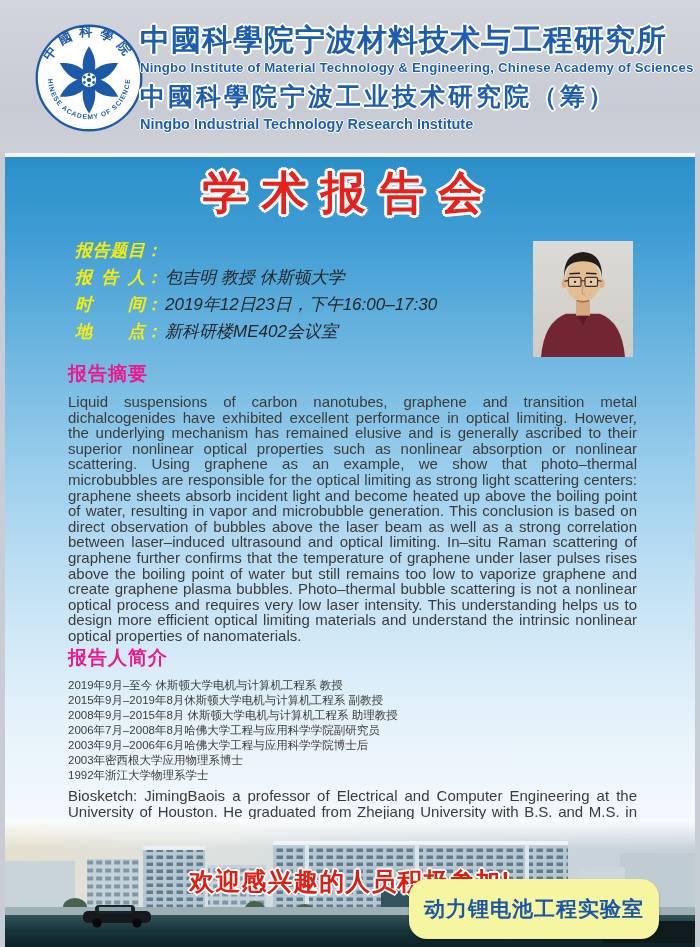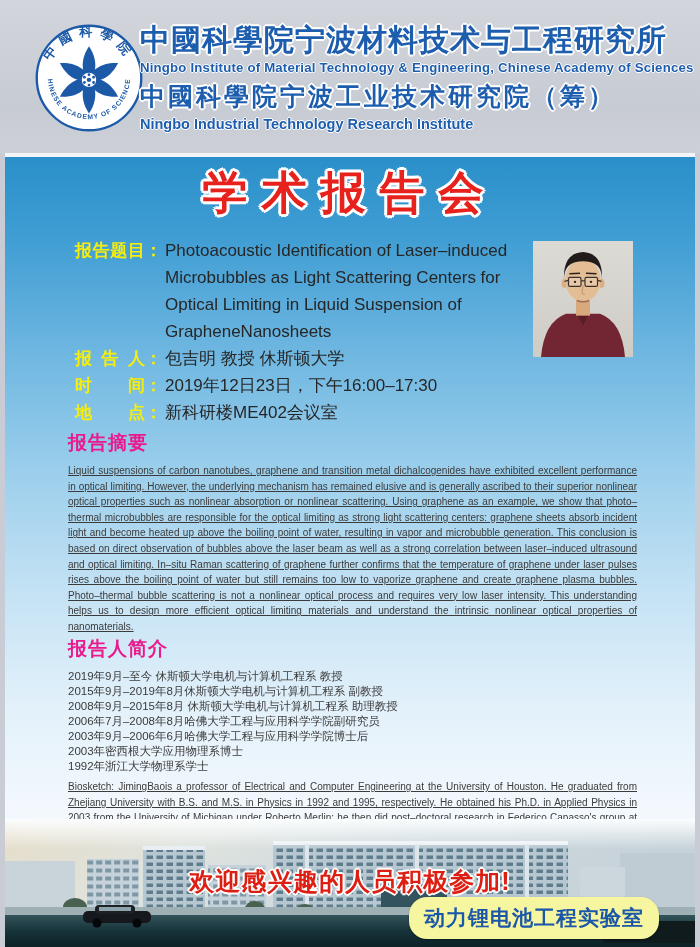--- a/index.html
+++ b/index.html
@@ -30,7 +30,7 @@
           color:#e7211c;letter-spacing:14px;line-height:52px;
           text-shadow:-3px 0 0 #fff,3px 0 0 #fff,0 -3px 0 #fff,0 3px 0 #fff,
                       -2px -2px 0 #fff,2px 2px 0 #fff,2px -2px 0 #fff,-2px 2px 0 #fff;}
-  .info{margin:18px 0 4px 70px;}
+  .info{margin:18px 0 16px 70px;font-style:italic;}
   .row{display:flex;font-size:17px;line-height:27px;}
   .label{flex:none;width:70px;color:#f7ee0b;font-weight:bold;
          text-align:justify;text-align-last:justify;}

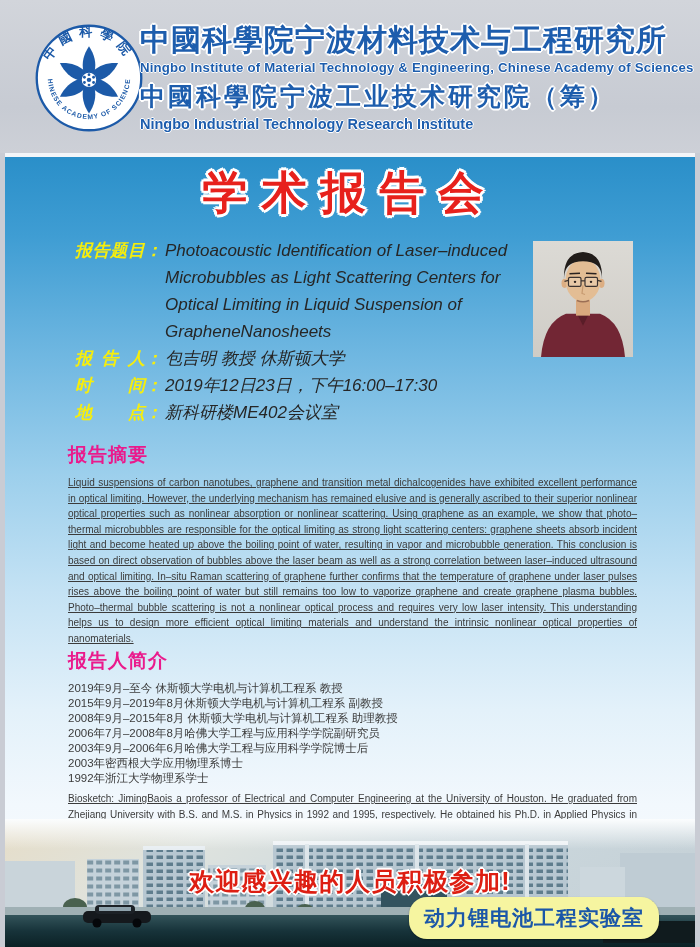--- a/index.html
+++ b/index.html
@@ -115,7 +115,6 @@
       <div class="row">
         <span class="label">报告题目</span>
           <span class="colon">：</span>
-          <span class="value title-value">Photoacoustic Identification of Laser–induced Microbubbles as Light Scattering Centers for Optical Limiting in Liquid Suspension of GrapheneNanosheets</span>
       </div>
       <div class="row">
         <span class="label">报告人</span>

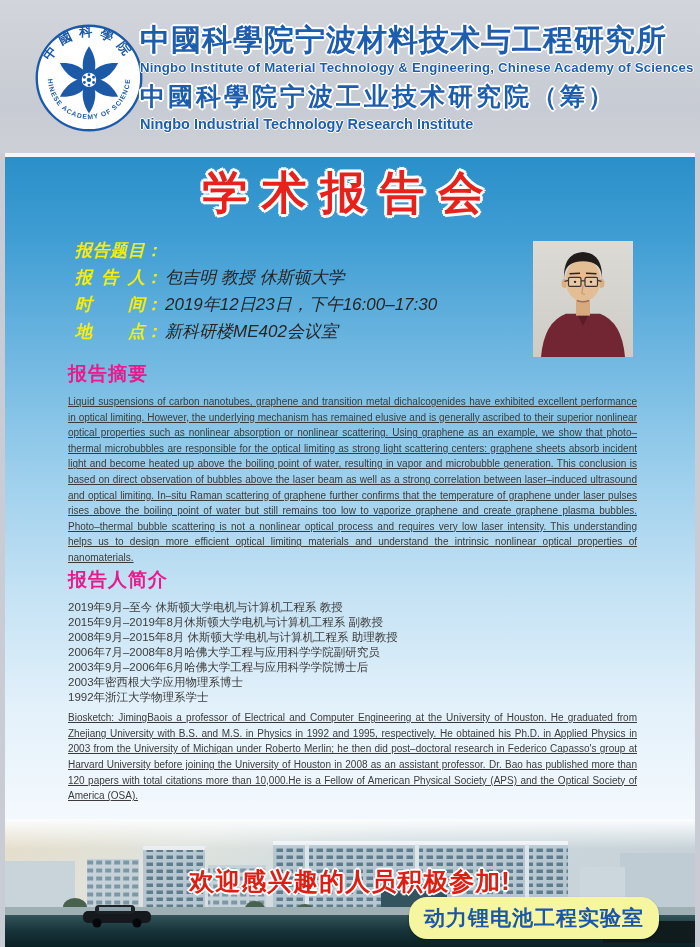--- a/index.html
+++ b/index.html
@@ -43,7 +43,7 @@
   .section{margin:0 58px 0 63px;}
   .sec-heading{font-size:19px;font-weight:bold;color:#ea1a8c;letter-spacing:1px;
                margin:1px 0 7px 0;}
-  .body-text{font-size:10px;line-height:15.6px;color:#3b3b3b;text-align:justify;text-decoration:underline;}
+  .body-text{font-size:15px;line-height:15.6px;color:#3b3b3b;text-align:justify;}
   .bio-line{font-size:11.5px;line-height:15.1px;color:#3b3b3b;}
   .biosketch{margin-top:5px;}
 

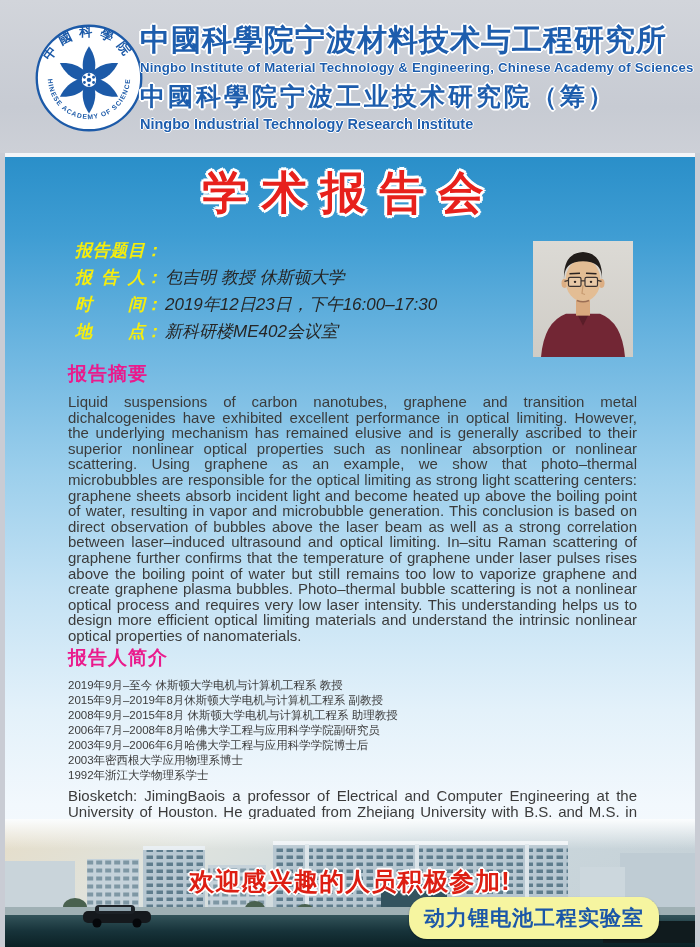--- a/index.html
+++ b/index.html
@@ -56,7 +56,7 @@
            text-shadow:-2px 0 0 #fff,2px 0 0 #fff,0 -2px 0 #fff,0 2px 0 #fff,
                        -1px -1px 0 #fff,1px 1px 0 #fff,1px -1px 0 #fff,-1px 1px 0 #fff;}
   .badge{position:absolute;right:36px;bottom:8px;height:36px;line-height:36px;
-         padding:3px 15px;border-radius:18px;background:#f6f5a0;
+         padding:12px 15px;border-radius:18px;background:#f6f5a0;
          color:#1b57a8;font-size:21px;font-weight:bold;letter-spacing:1px;
          box-shadow:0 1px 2px rgba(0,0,0,0.35);}
 </style>

